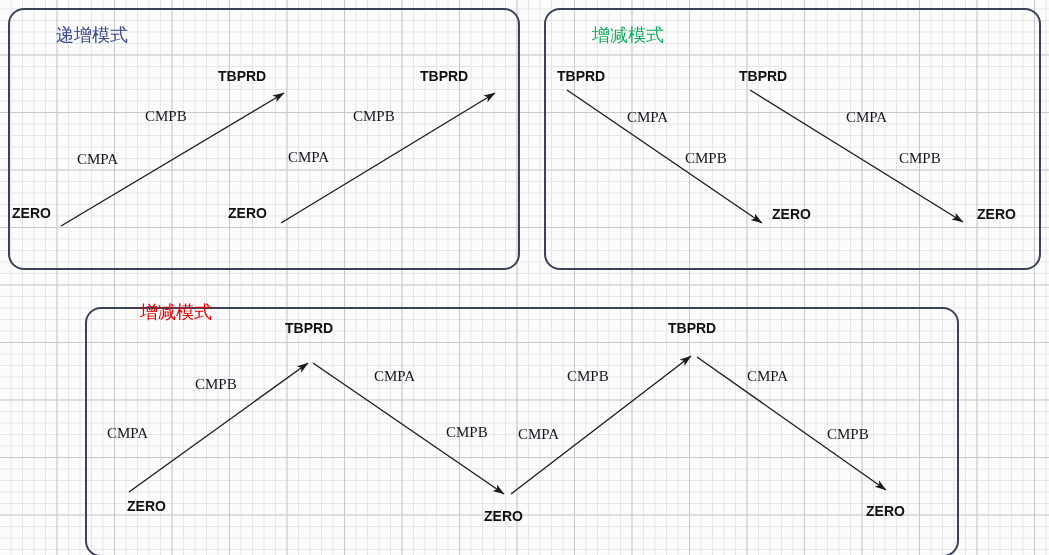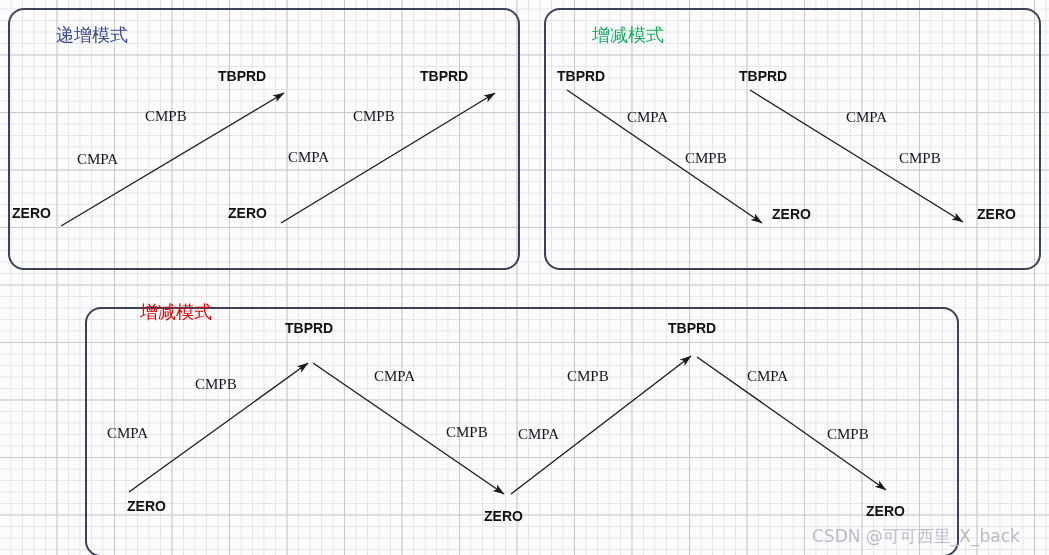--- a/index.html
+++ b/index.html
@@ -149,7 +149,6 @@
   <div class="edge-label" style="left:747px; top:369px;">CMPA</div>
   <div class="edge-label" style="left:827px; top:427px;">CMPB</div>
 
-  <div class="watermark" style="left:812px; top:528px;">CSDN @可可西里_X_back</div>
 
 </div>
 

